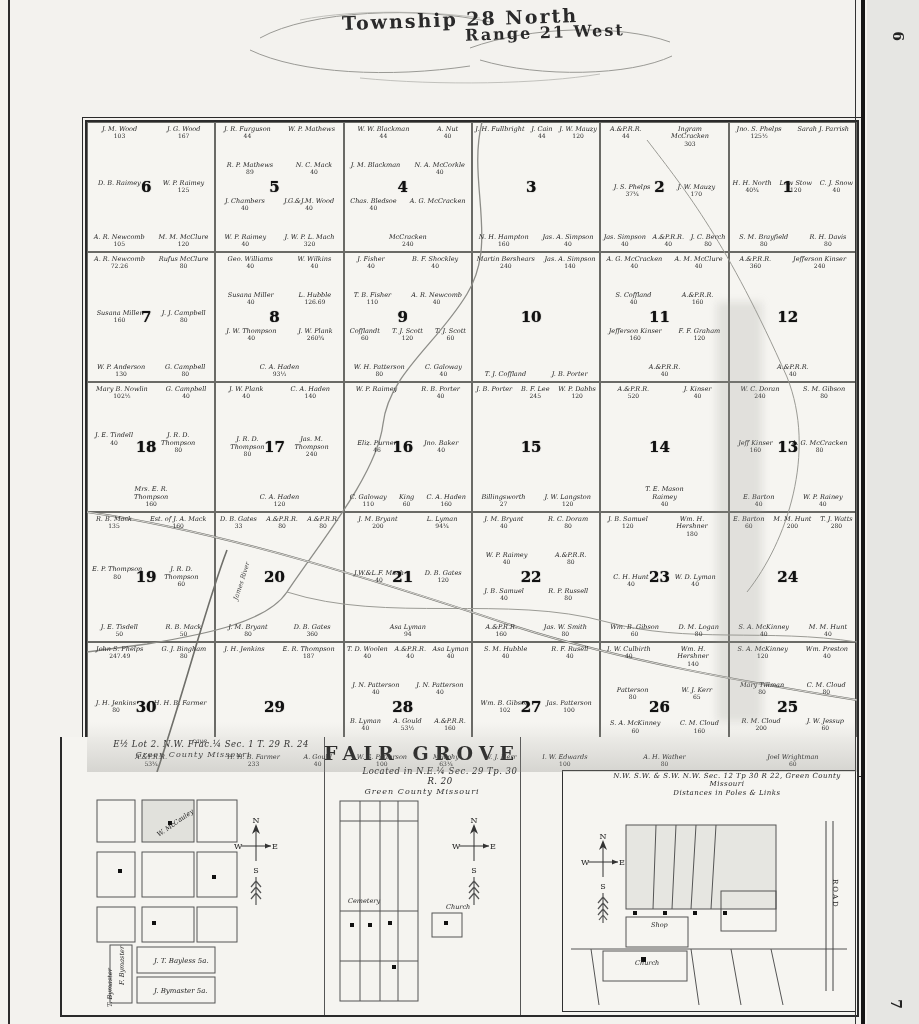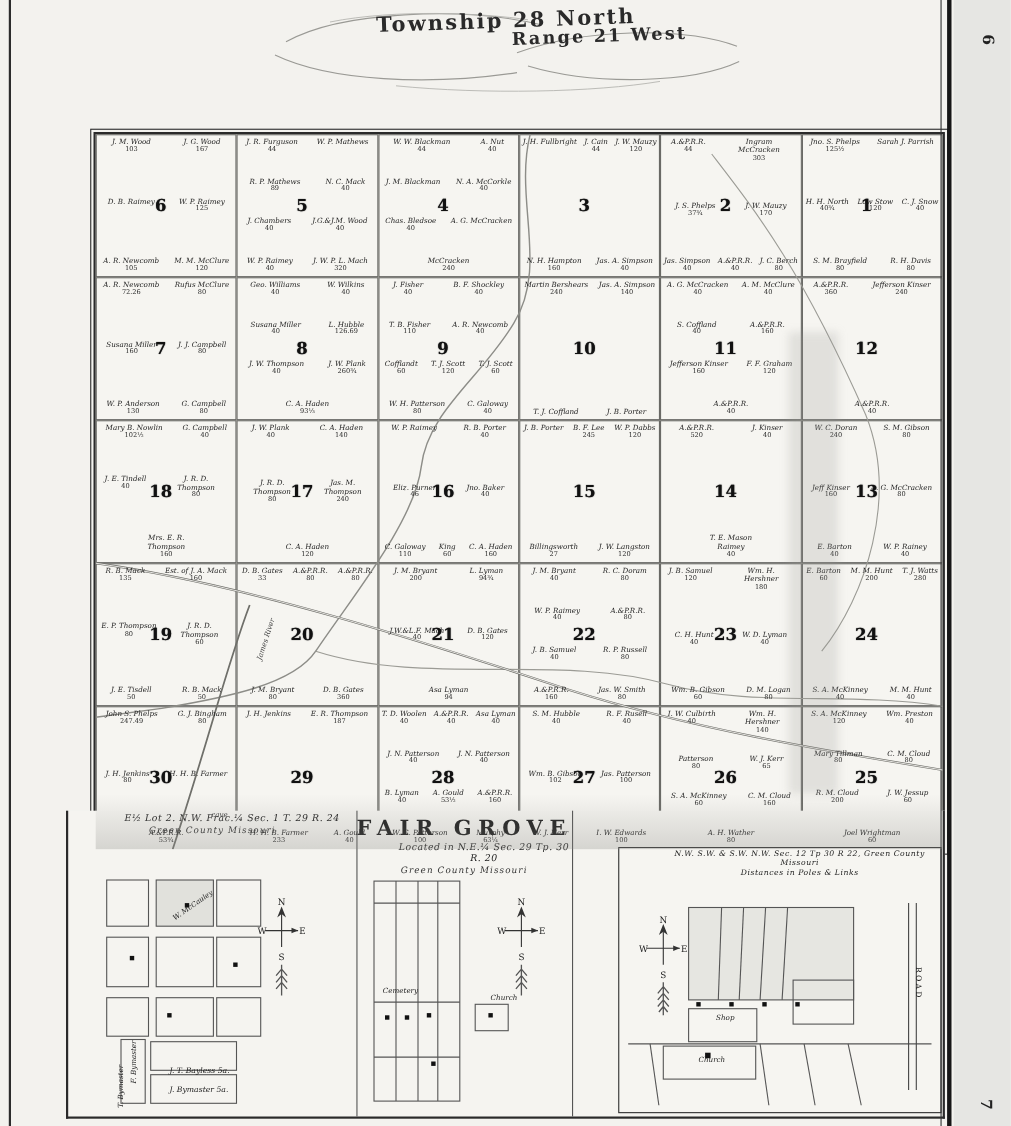--- a/index.html
+++ b/index.html
@@ -987,7 +987,7 @@
         <rect x="70" y="126" width="4" height="4" fill="#111"></rect>
       </svg>
       <div class="ilabel diag" style="left:92px;top:82px;">W. McCauley</div>
-      <div class="ilabel" style="left:92px;top:220px;margin-top:12px;">J. T. Bayless 5a.</div>
+      <div class="ilabel" style="left:92px;top:220px;">J. T. Bayless 5a.</div>
       <div class="ilabel" style="left:92px;top:250px;font-style:italic;">J. Bymaster 5a.</div>
       <div class="ilabel rot-l" style="left:56px;top:248px;">F. Bymaster</div>
       <div class="ilabel rot-l" style="left:44px;top:270px;">T. Bymaster</div>

